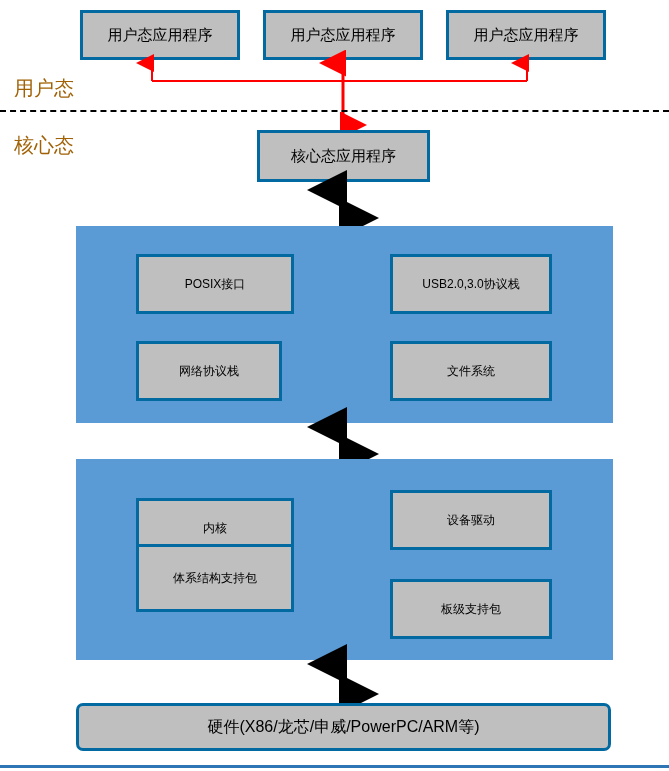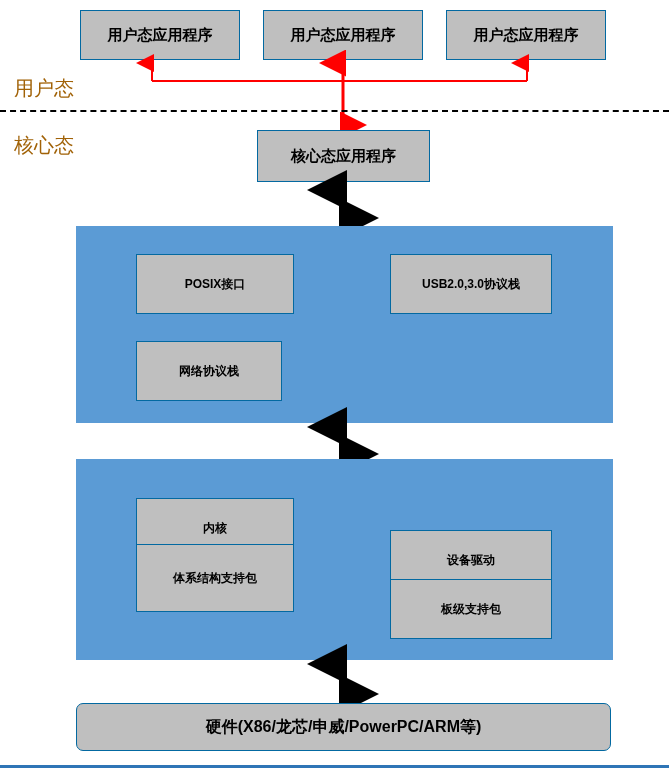--- a/index.html
+++ b/index.html
@@ -37,8 +37,7 @@
 
   .gray {
     background: #bfbfbf;
-    border: 1px solid #0369a1;
-    font-weight: bold;
+    border: 3px solid #0369a1;
   }
 
   .blue-band {

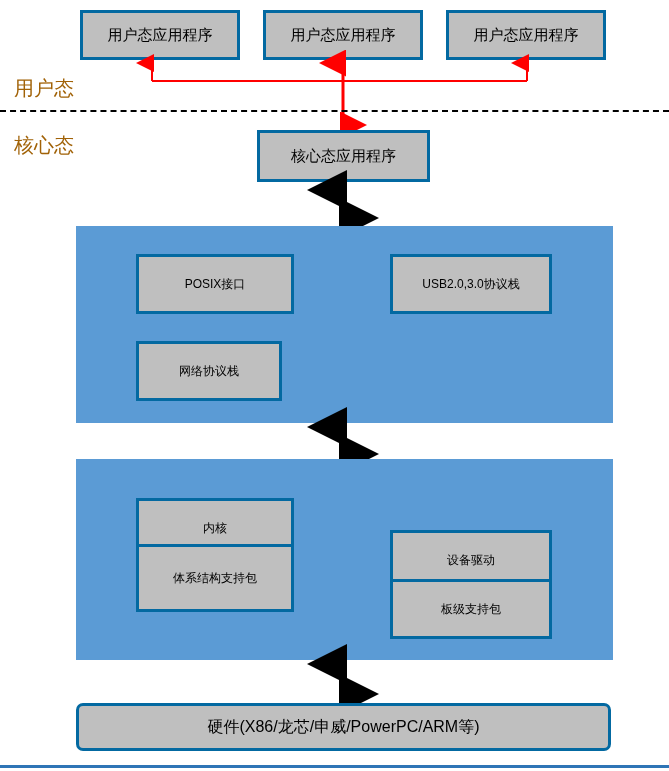--- a/index.html
+++ b/index.html
@@ -147,6 +147,9 @@
   <div class="box gray" style="left:136px; top:341px; width:146px; height:60px;">
     <span>网络协议栈</span>
   </div>
+  <div class="box gray" style="left:390px; top:341px; width:162px; height:60px;">
+    <span>文件系统</span>
+  </div>
 
   <svg class="arrow-svg" style="left:325px; top:421px; width:36px; height:40px;">
     <line x1="18" y1="6" x2="18" y2="33" stroke="#000000" stroke-width="4" marker-start="url(#blkStart)" marker-end="url(#blkEnd)"></line>

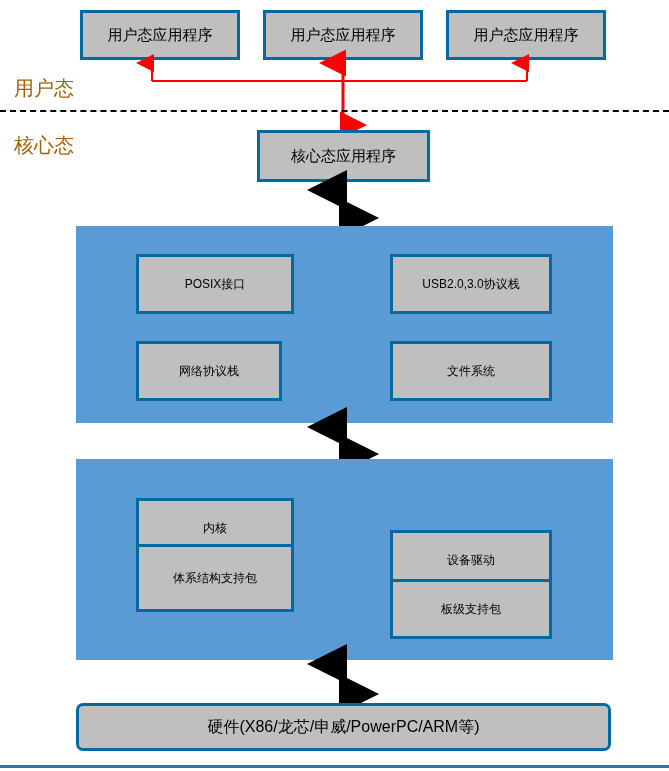--- a/index.html
+++ b/index.html
@@ -160,7 +160,7 @@
   <div class="box gray" style="left:136px; top:490px; width:158px; height:60px;margin-top:8px;">
     <span>内核</span>
   </div>
-  <div class="box gray" style="left:390px; top:490px; width:162px; height:60px;margin-top:40px;">
+  <div class="box gray" style="left:390px; top:490px; width:162px; height:60px;">
     <span>设备驱动</span>
   </div>
   <div class="box gray" style="left:136px; top:544px; width:158px; height:68px;">

